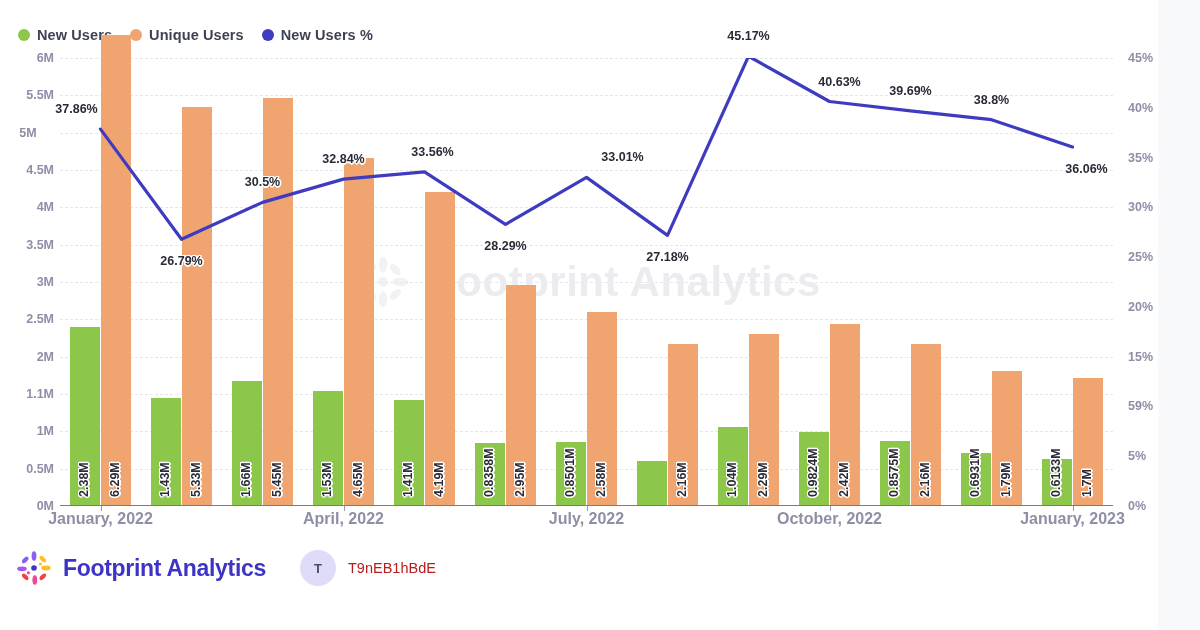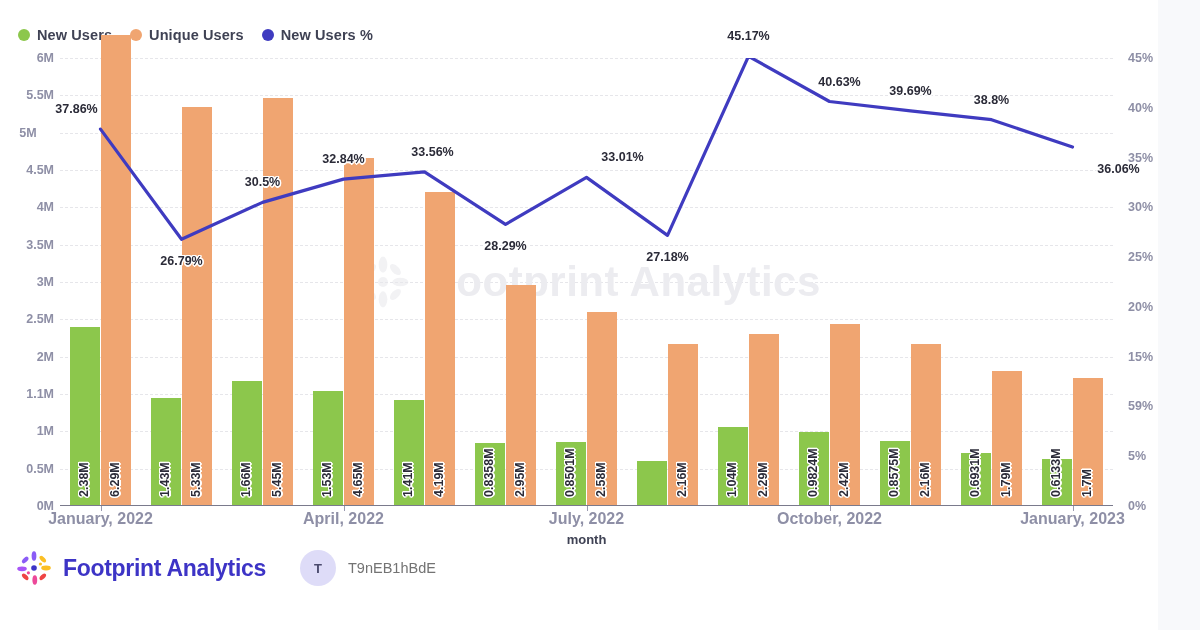--- a/index.html
+++ b/index.html
@@ -335,7 +335,7 @@
         <div class="pct-label" style="left: 779.5px; top: 23.5058px;">40.63%</div>
         <div class="pct-label" style="left: 850.5px; top: 32.864px;">39.69%</div>
         <div class="pct-label" style="left: 931.5px; top: 41.7244px;">38.8%</div>
-        <div class="pct-label" style="left: 1026.5px; top: 111.003px; margin-left: 32px;">36.06%</div>
+        <div class="pct-label" style="left: 1026.5px; top: 111.003px;">36.06%</div>
       </div>
 
     <div class="axis-bottom"></div>

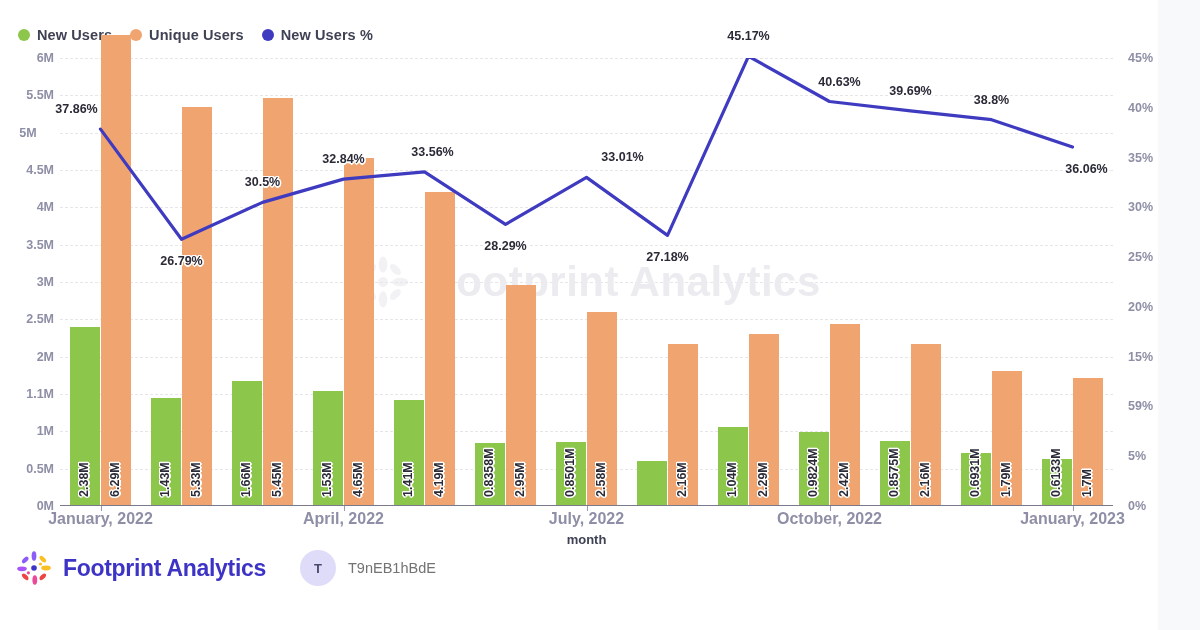--- a/index.html
+++ b/index.html
@@ -378,7 +378,6 @@
         <div class="xtick-mark" style="left: 1012.5px;"></div>
         <div class="xlabel" style="left: 1012.5px;">January, 2023</div>
       </div>
-    <div class="axis-title">month</div>
   </div>
 
   <div class="footer">

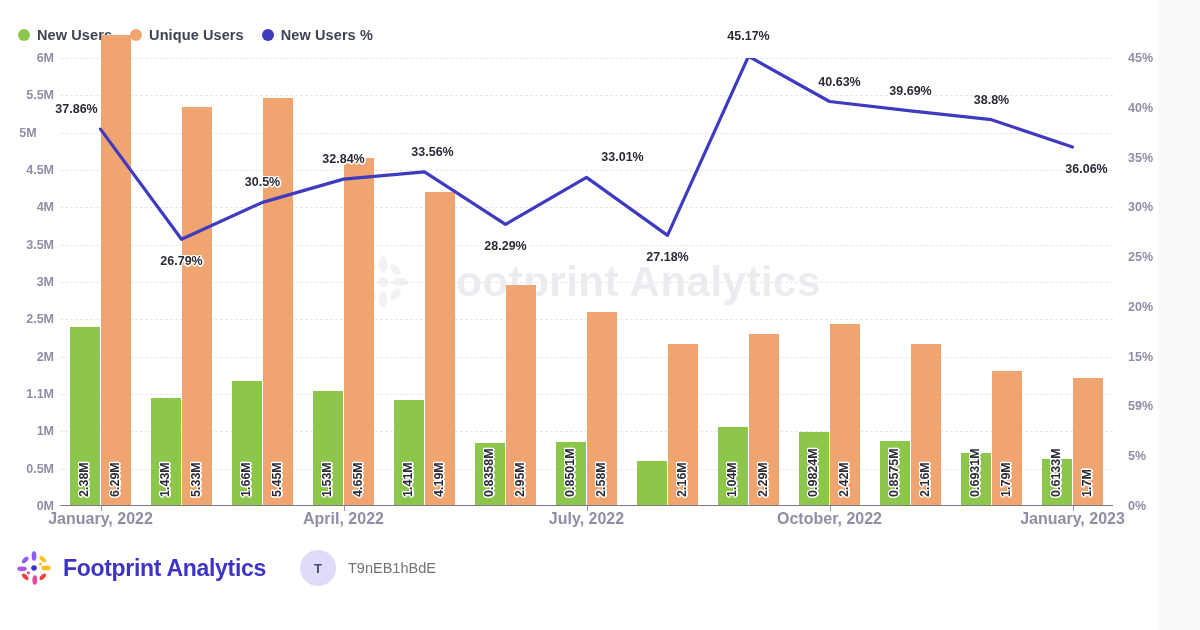--- a/index.html
+++ b/index.html
@@ -134,7 +134,7 @@
     display: flex; align-items: center; justify-content: center;
     font-size: 13px; font-weight: bold;
   }
-  .username { font-size: 14.5px; color: #737373; }
+  .username { font-size: 14.5px; color: #b91c1c; }
 </style>
 </head>
 <body>

